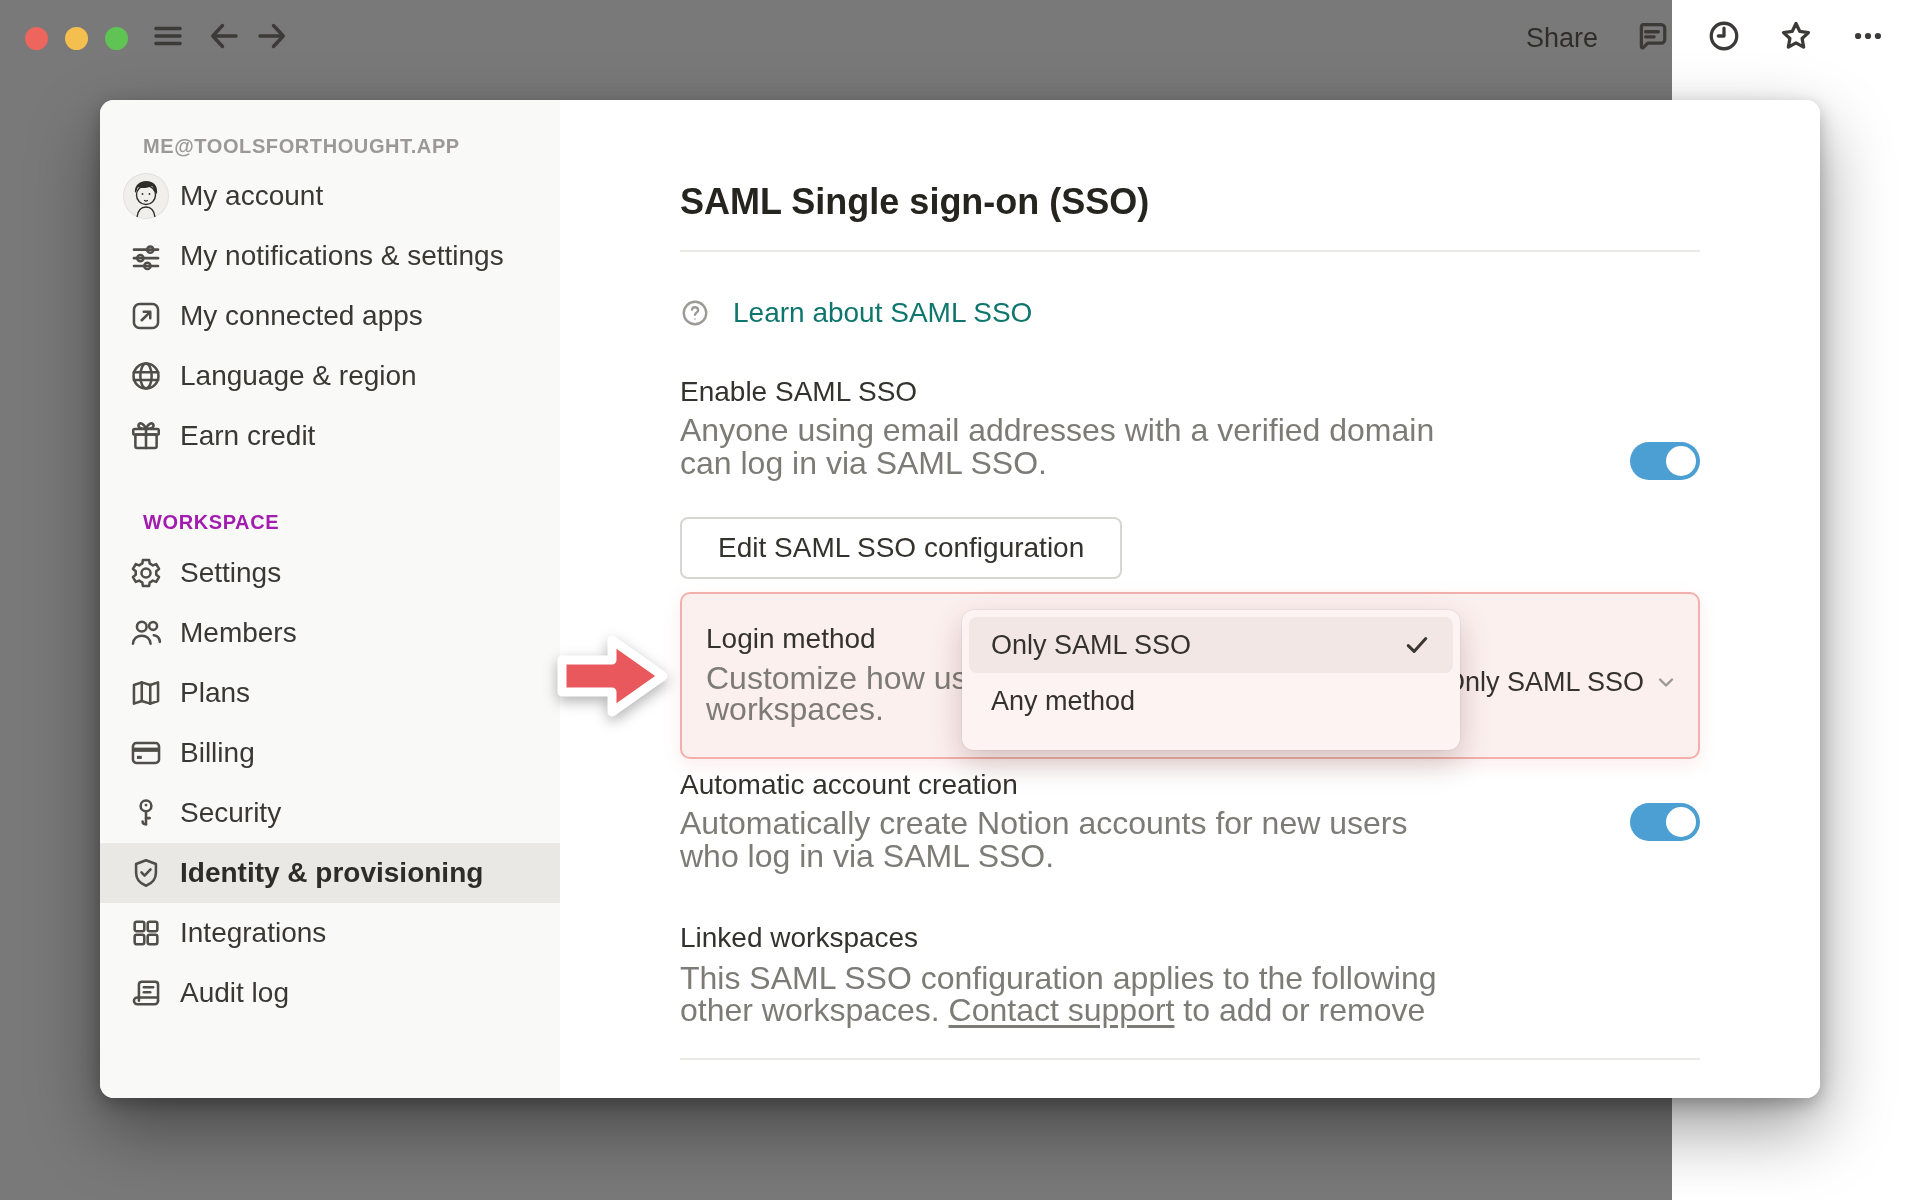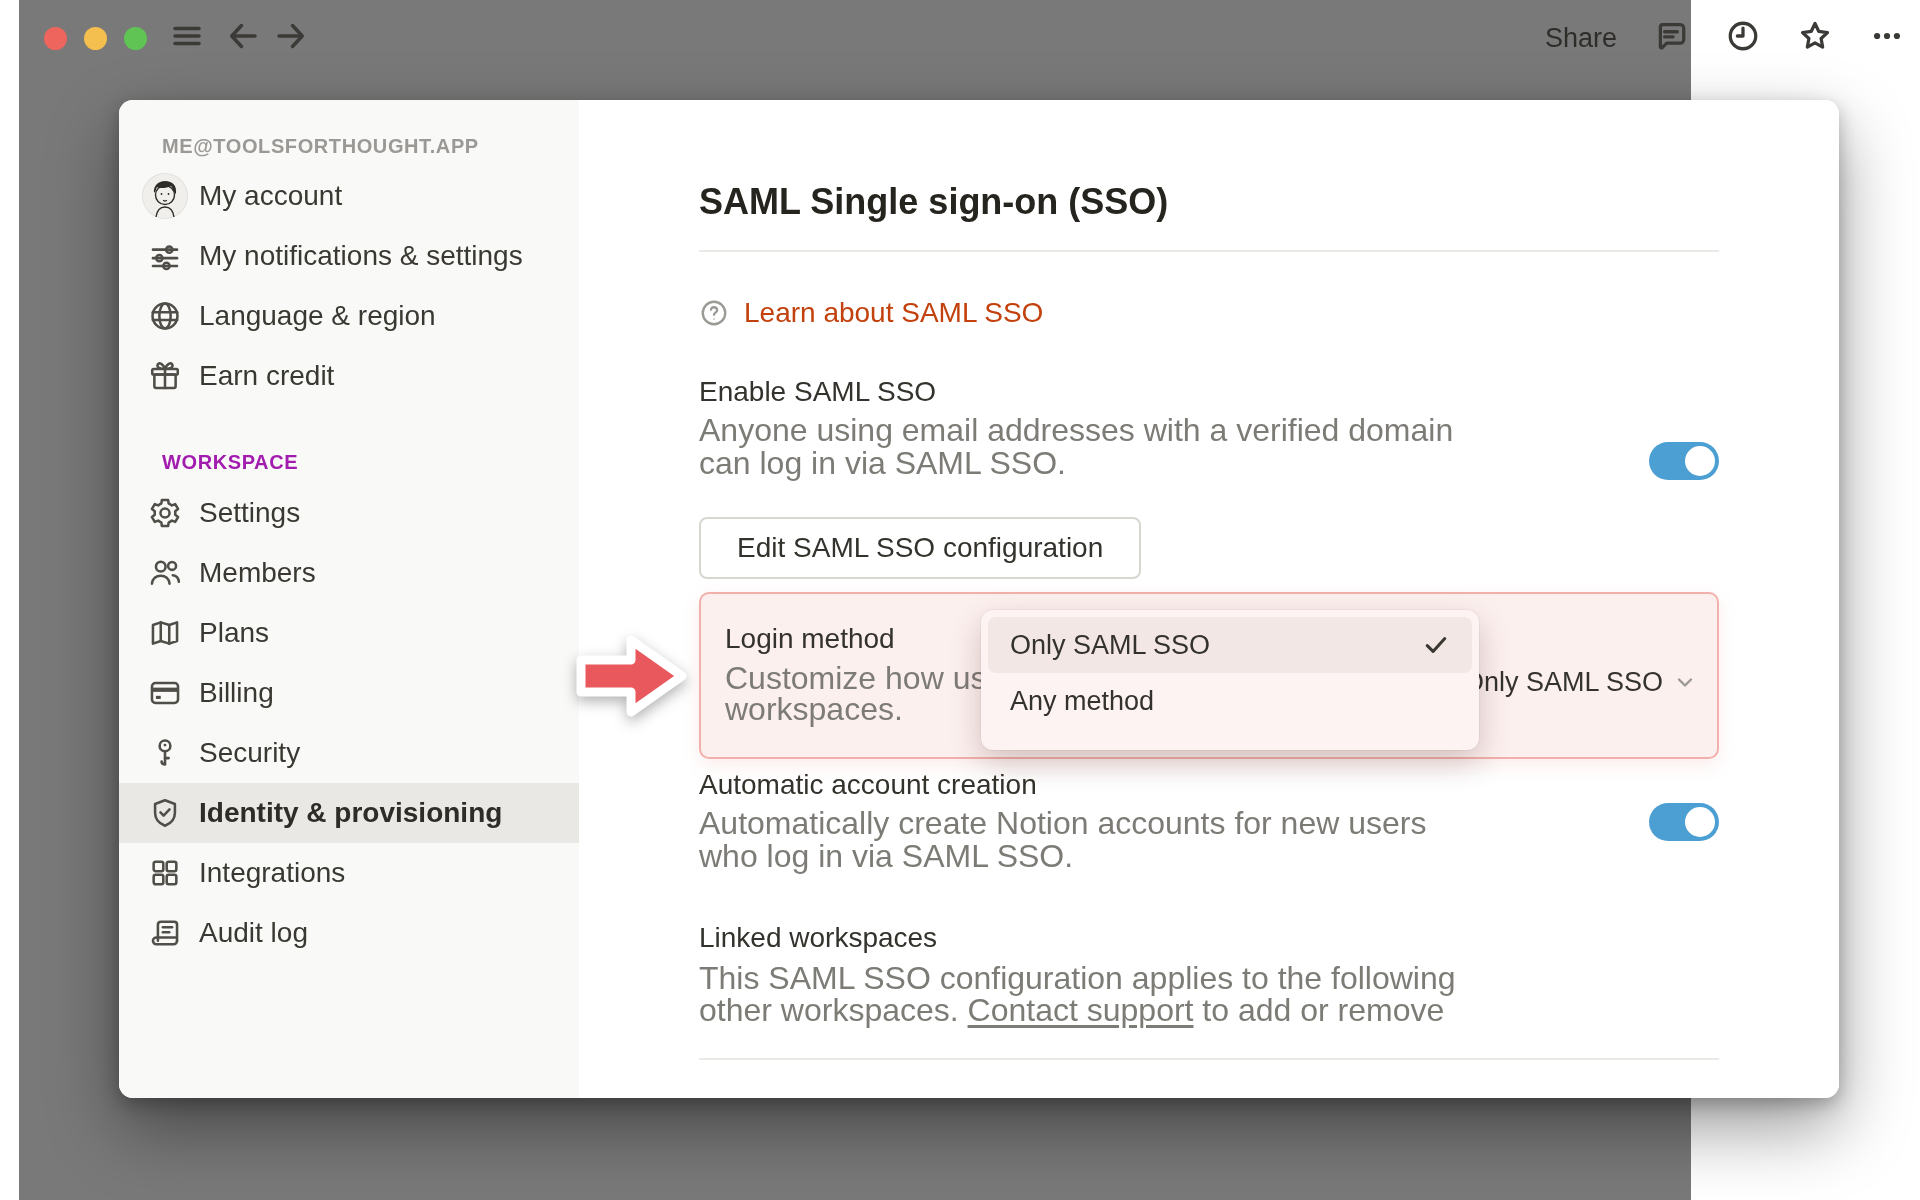--- a/index.html
+++ b/index.html
@@ -6,7 +6,7 @@
   html,body { width:1920px; height:1200px; overflow:hidden; }
   body { font-family:"Liberation Sans","DejaVu Sans",sans-serif; }
 
-  .stage { position:relative; width:1672px; height:1200px; background:#797979;margin-left:19px; }
+  .stage { position:relative; width:1672px; height:1200px; background:#797979; }
 
   
   .topbar { position:absolute; top:0; left:0; width:1920px; height:100px;

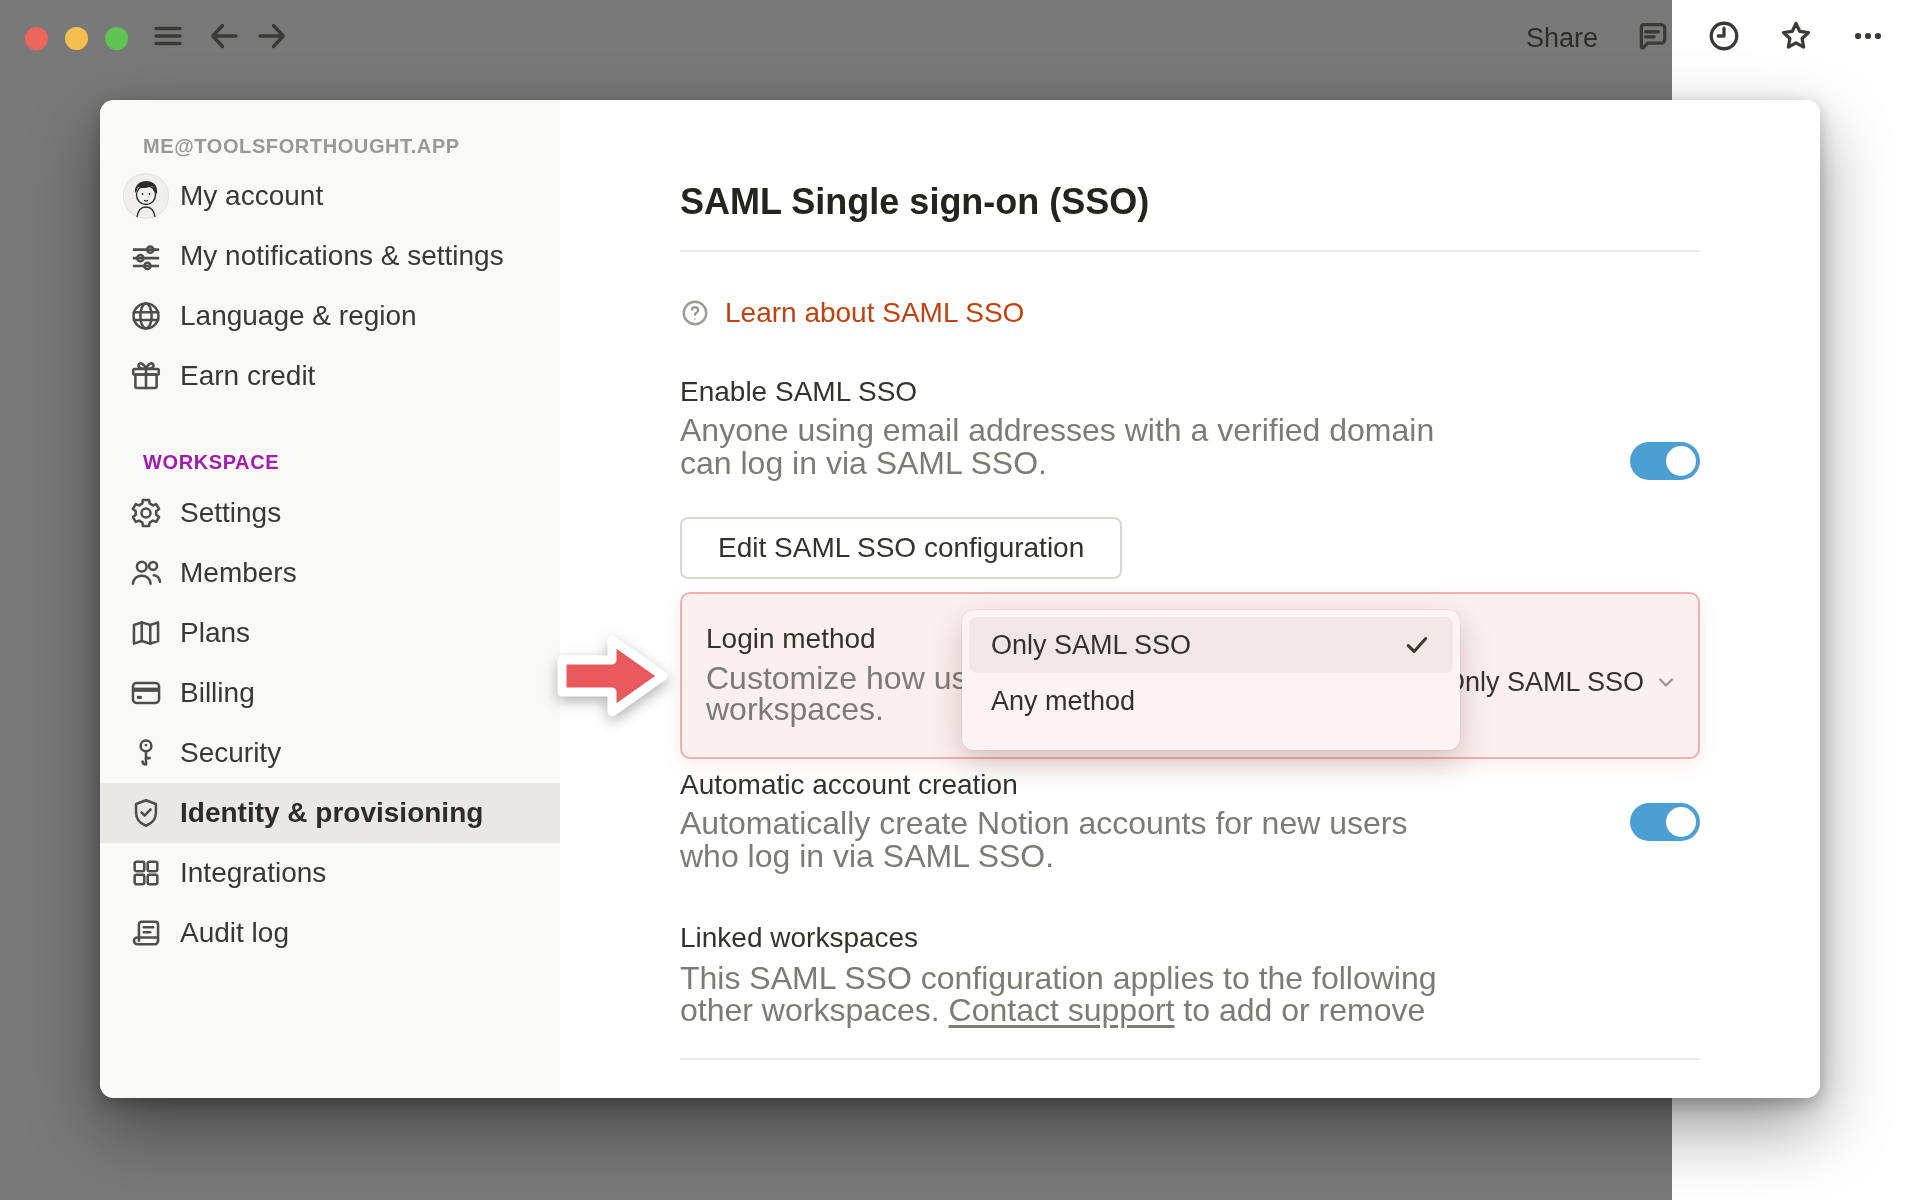--- a/index.html
+++ b/index.html
@@ -213,6 +213,16 @@
         <span>My notifications &amp; settings</span>
       </div>
 
+      <div class="sb-item">
+        <span class="sb-ic">
+          <svg width="34" height="34" viewBox="0 0 24 24">
+              <rect x="3.5" y="3.5" width="17" height="17" rx="4"></rect>
+              <line x1="9" y1="15" x2="14.6" y2="9.4"></line>
+              <polyline points="10.4,9 15,9 15,13.6"></polyline>
+            </svg>
+        </span>
+        <span>My connected apps</span>
+      </div>
 
       <div class="sb-item">
         <span class="sb-ic">

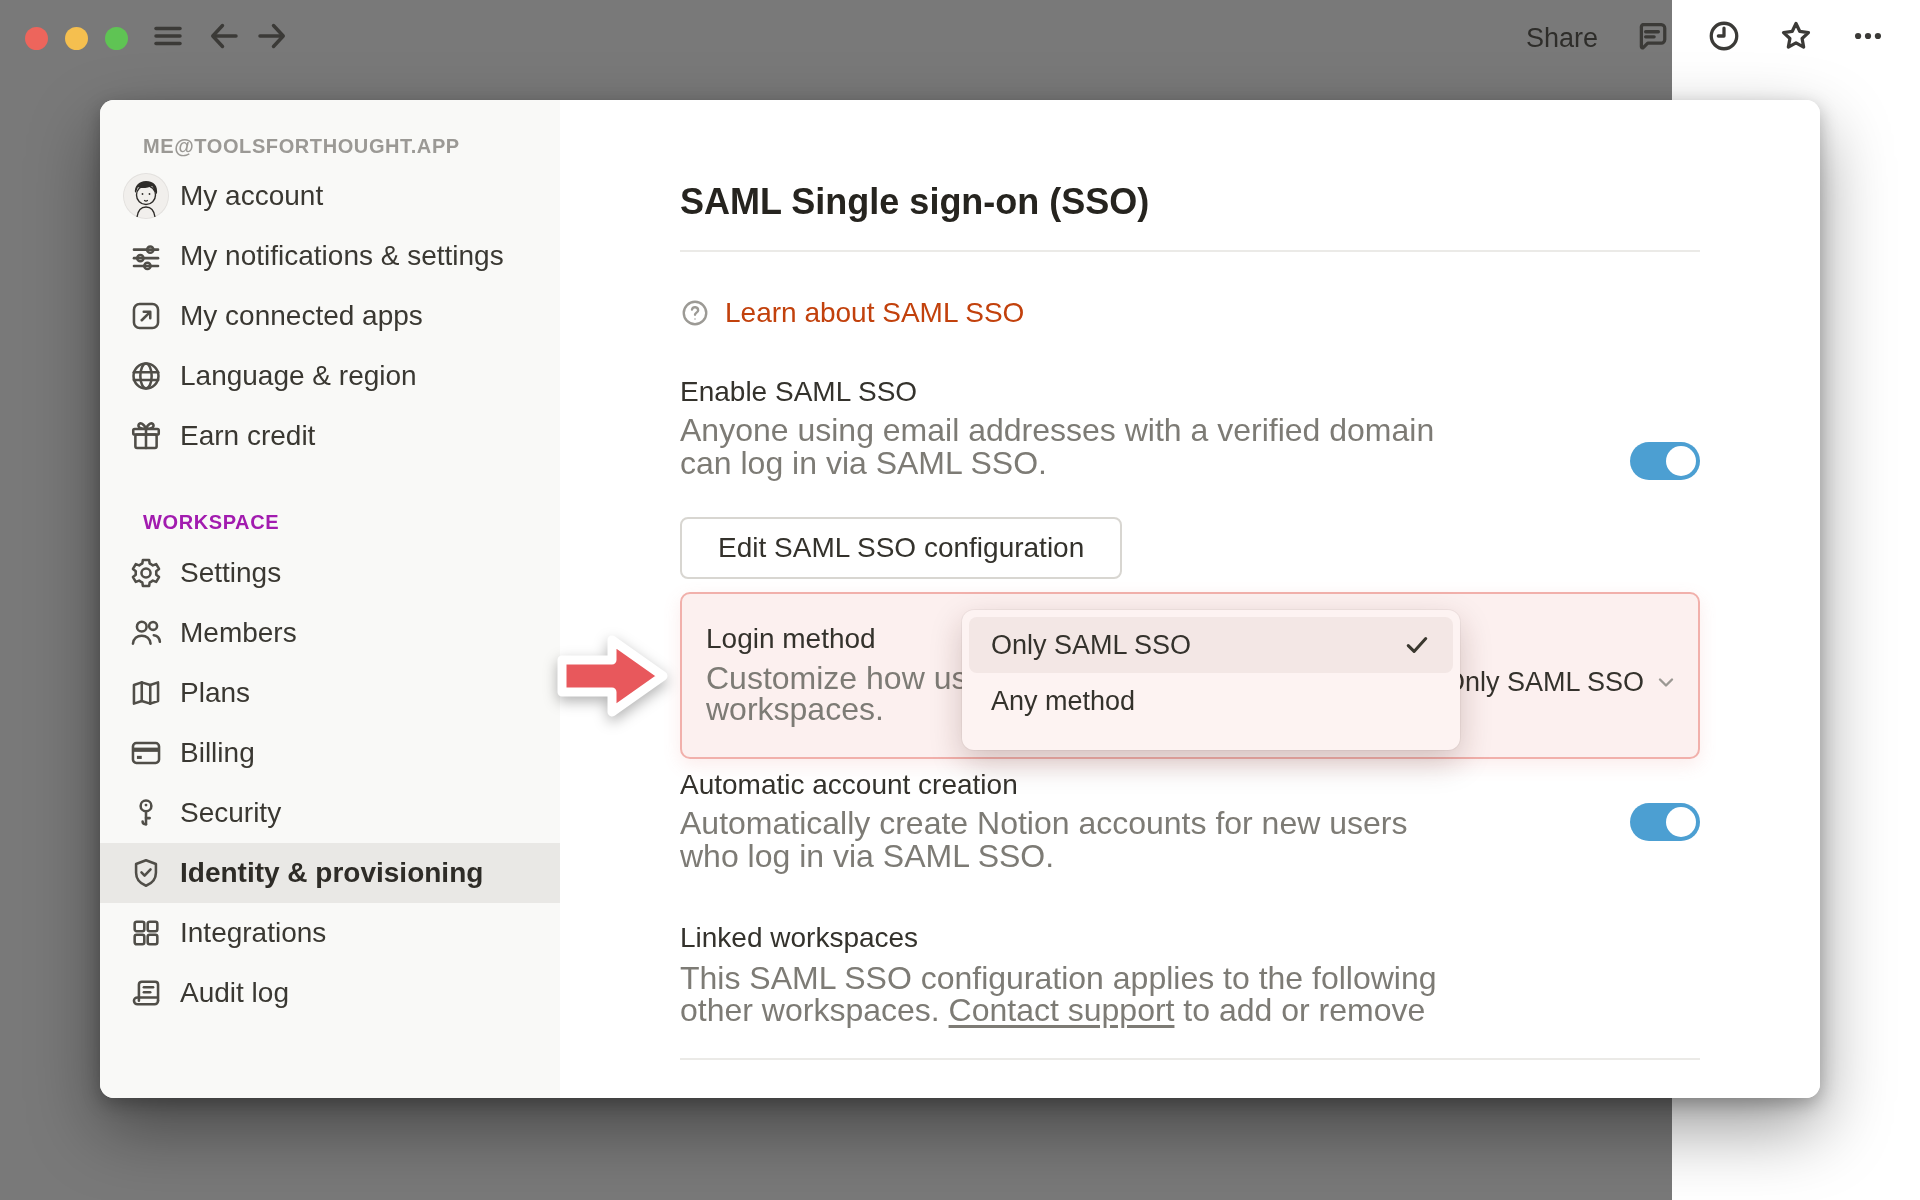--- a/index.html
+++ b/index.html
@@ -52,8 +52,8 @@
   .rule { height:2px; background:#ebeae7; margin-top:26px; }
   .rule.bottom { margin-top:32px; }
 
-  .learn-row { margin-top:42px; height:38px; display:flex; align-items:center; gap:15px;
-               color:#c2410c; font-size:28px; }
+  .learn-row { margin-top:42px; height:38px; display:flex; align-items:center; gap:23px;
+               color:#0f766e; font-size:28px; }
   .q-icon { width:30px; height:30px; }
 
   .setting-row { display:flex; justify-content:space-between; }

